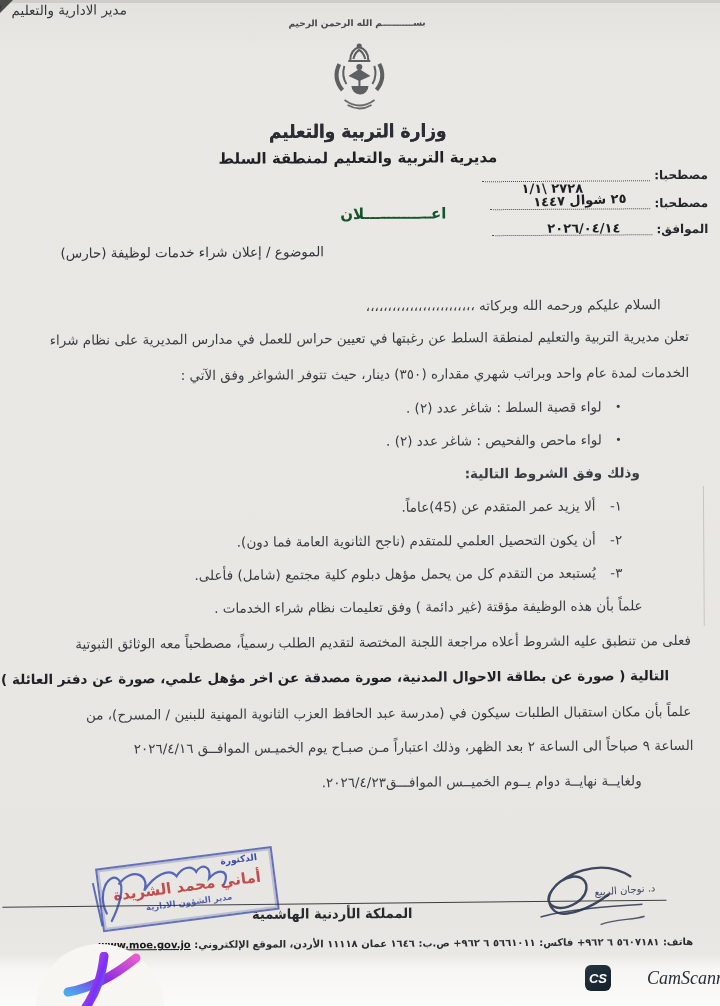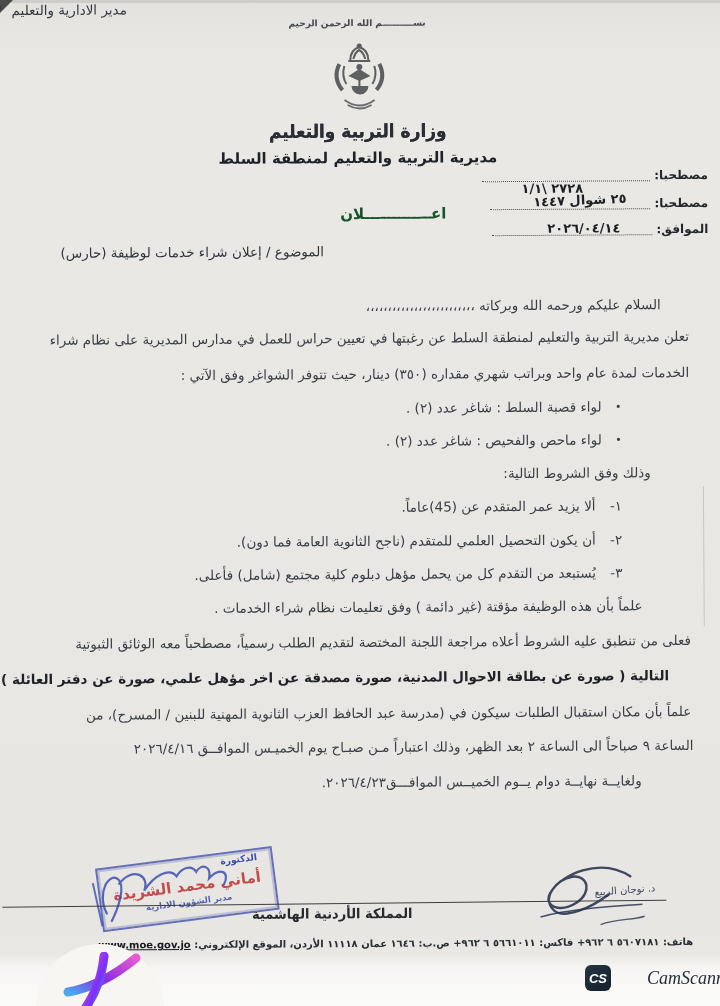--- a/index.html
+++ b/index.html
@@ -122,7 +122,7 @@
     <span>لواء ماحص والفحيص : شاغر عدد (٢) .</span>
   </div>
 
-  <div class="line" style="top:466px;right:69px;">وذلك وفق الشروط التالية:</div>
+  <div class="line" style="top:466px;right:80px;font-weight:bold;">وذلك وفق الشروط التالية:</div>
 
   <div class="line" style="top:499px;right:98px;">
     <span class="cond-num">١-</span>

